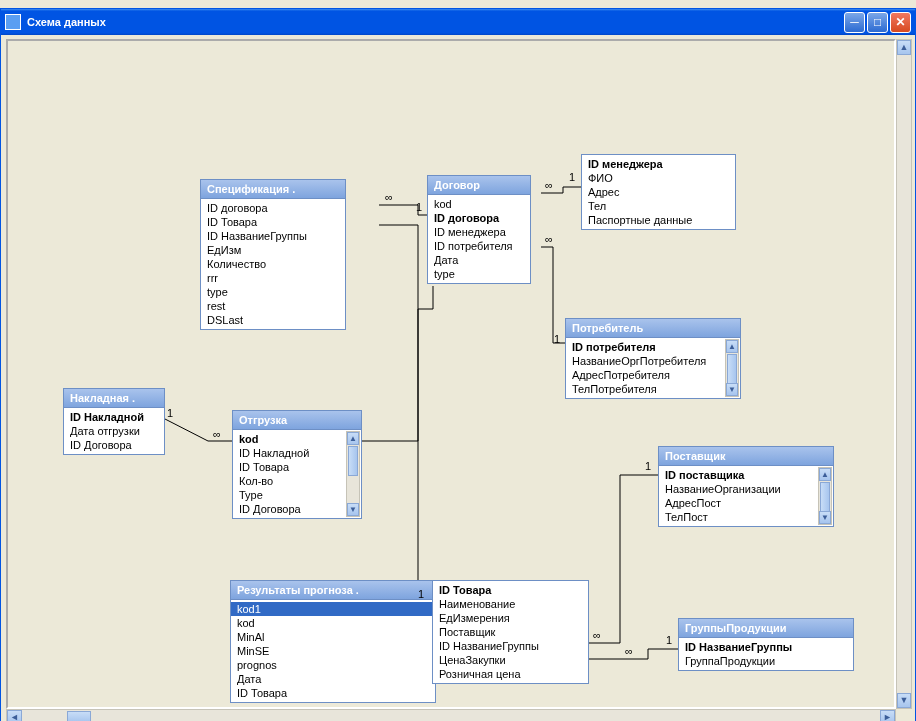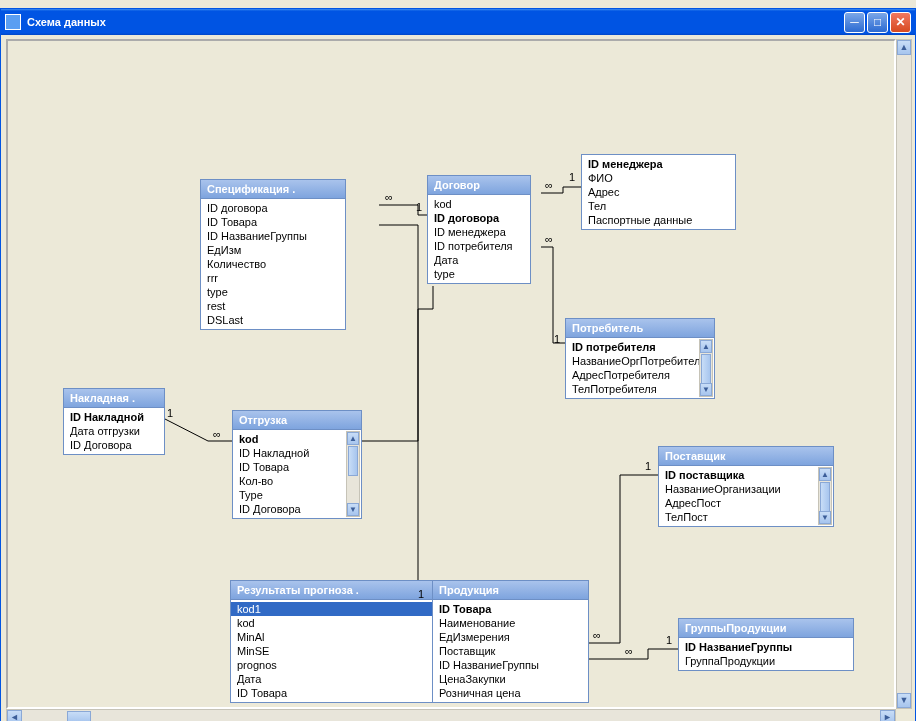--- a/index.html
+++ b/index.html
@@ -206,7 +206,7 @@
             <div class="field">Паспортные данные</div>
           </div>
         </div>
-        <div class="tbl" style="left: 557px; top: 277px; width: 150px;">
+        <div class="tbl" style="left: 557px; top: 277px; width: 176px;">
           <div class="tbl-header">Потребитель</div>
           <div class="tbl-body with-scroll">
             <div class="field bold">ID потребителя</div>

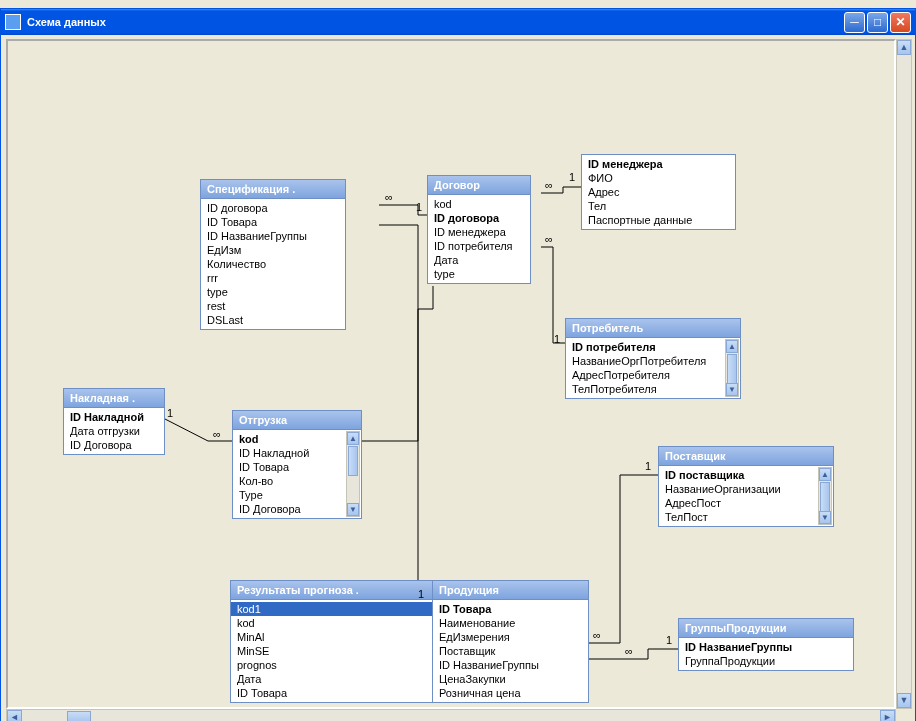--- a/index.html
+++ b/index.html
@@ -271,7 +271,6 @@
           </div>
         </div>
         <div class="tbl" style="left: 424px; top: 539px; width: 157px;">
-          <div class="tbl-header">Продукция</div>
           <div class="tbl-body">
             <div class="field bold">ID Товара</div>
             <div class="field">Наименование</div>

